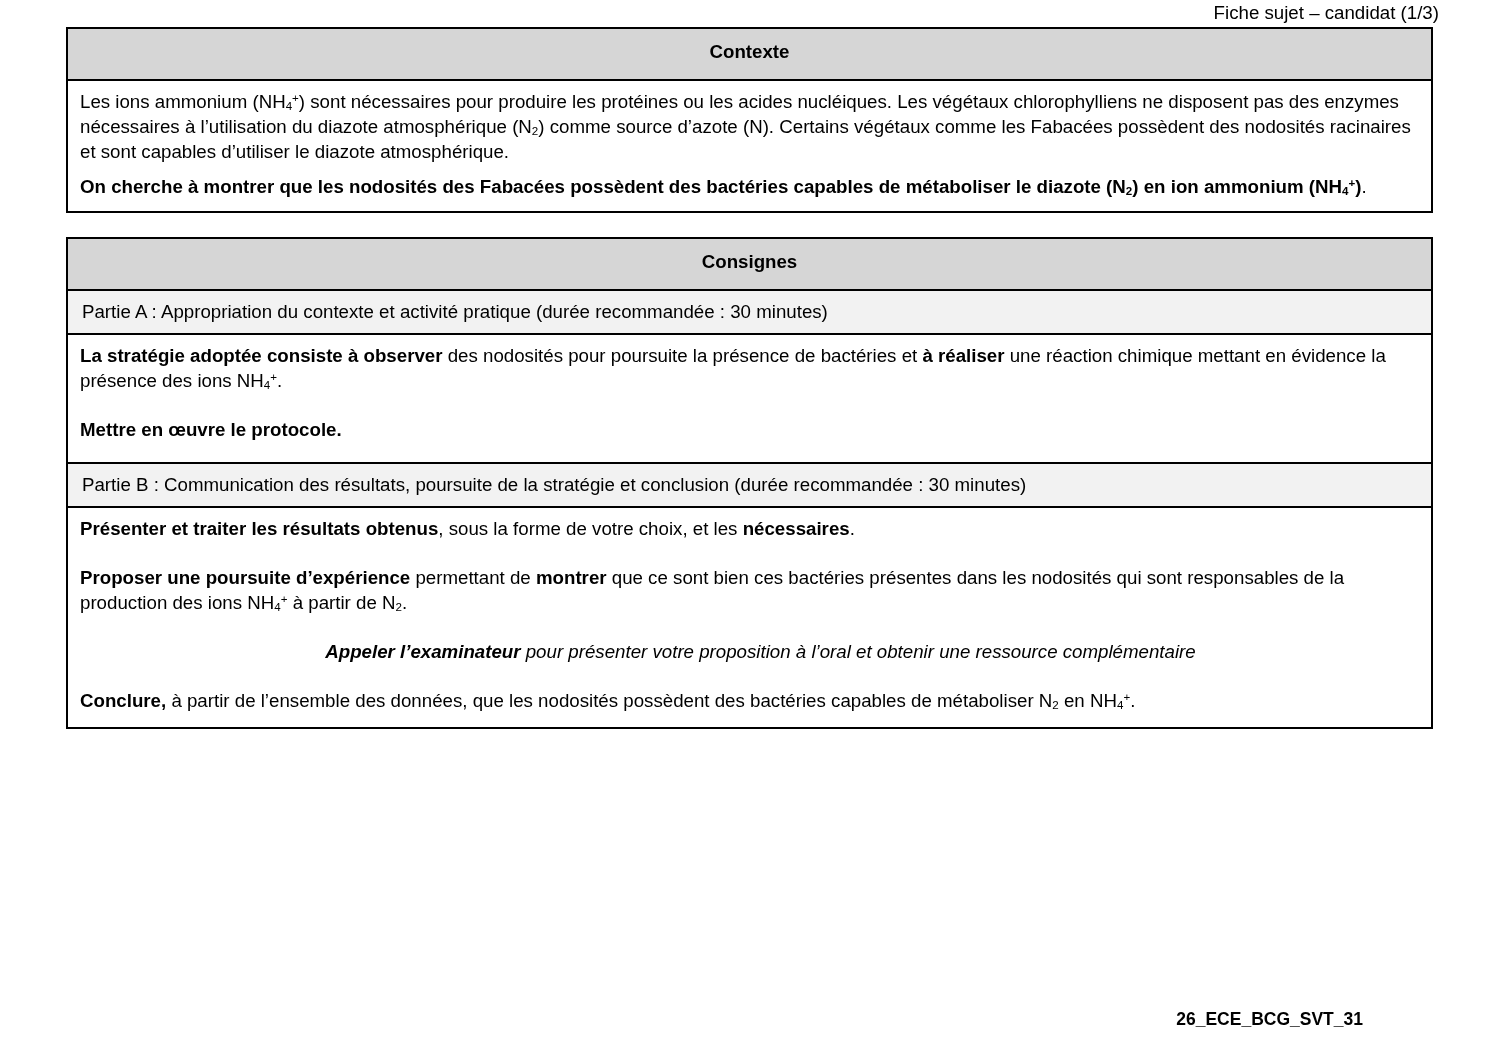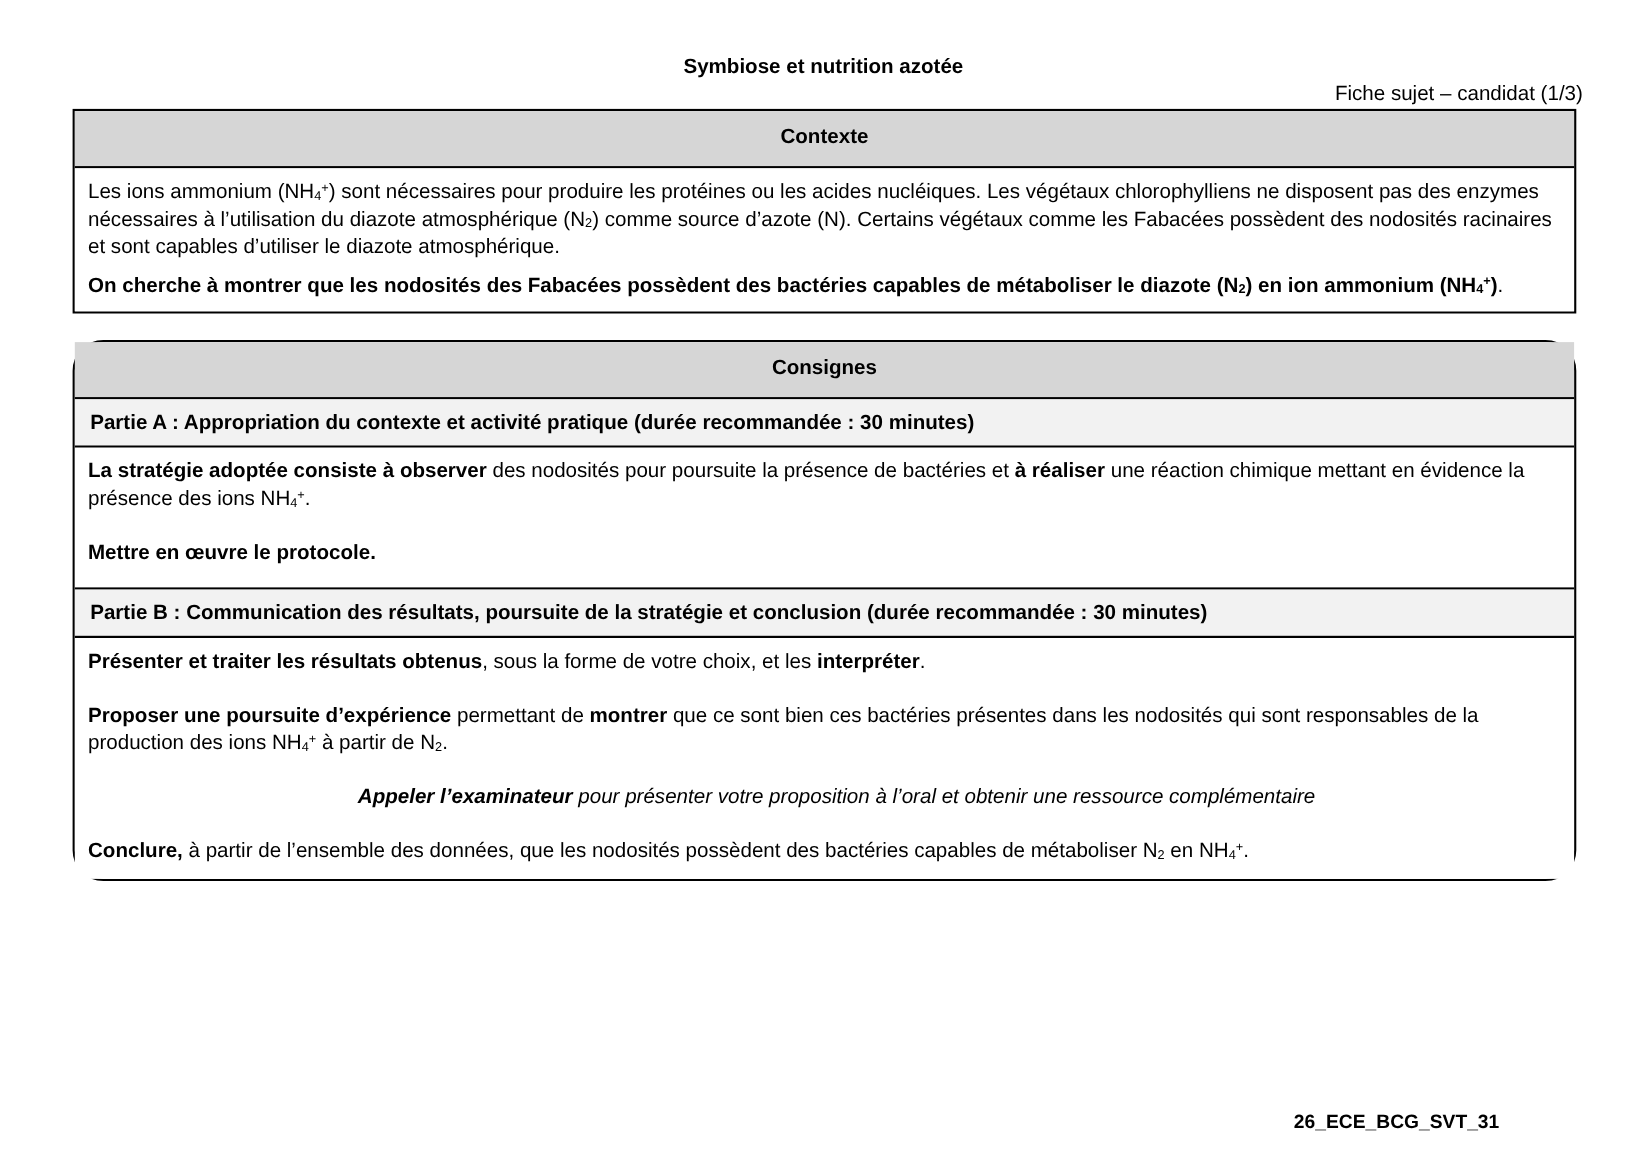--- a/index.html
+++ b/index.html
@@ -70,7 +70,6 @@
 
 <div class="page">
 
-  <div class="doc-title">Symbiose et nutrition azotée</div>
   <div class="doc-subtitle">Fiche sujet – candidat (1/3)</div>
 
   <div class="box box-contexte">

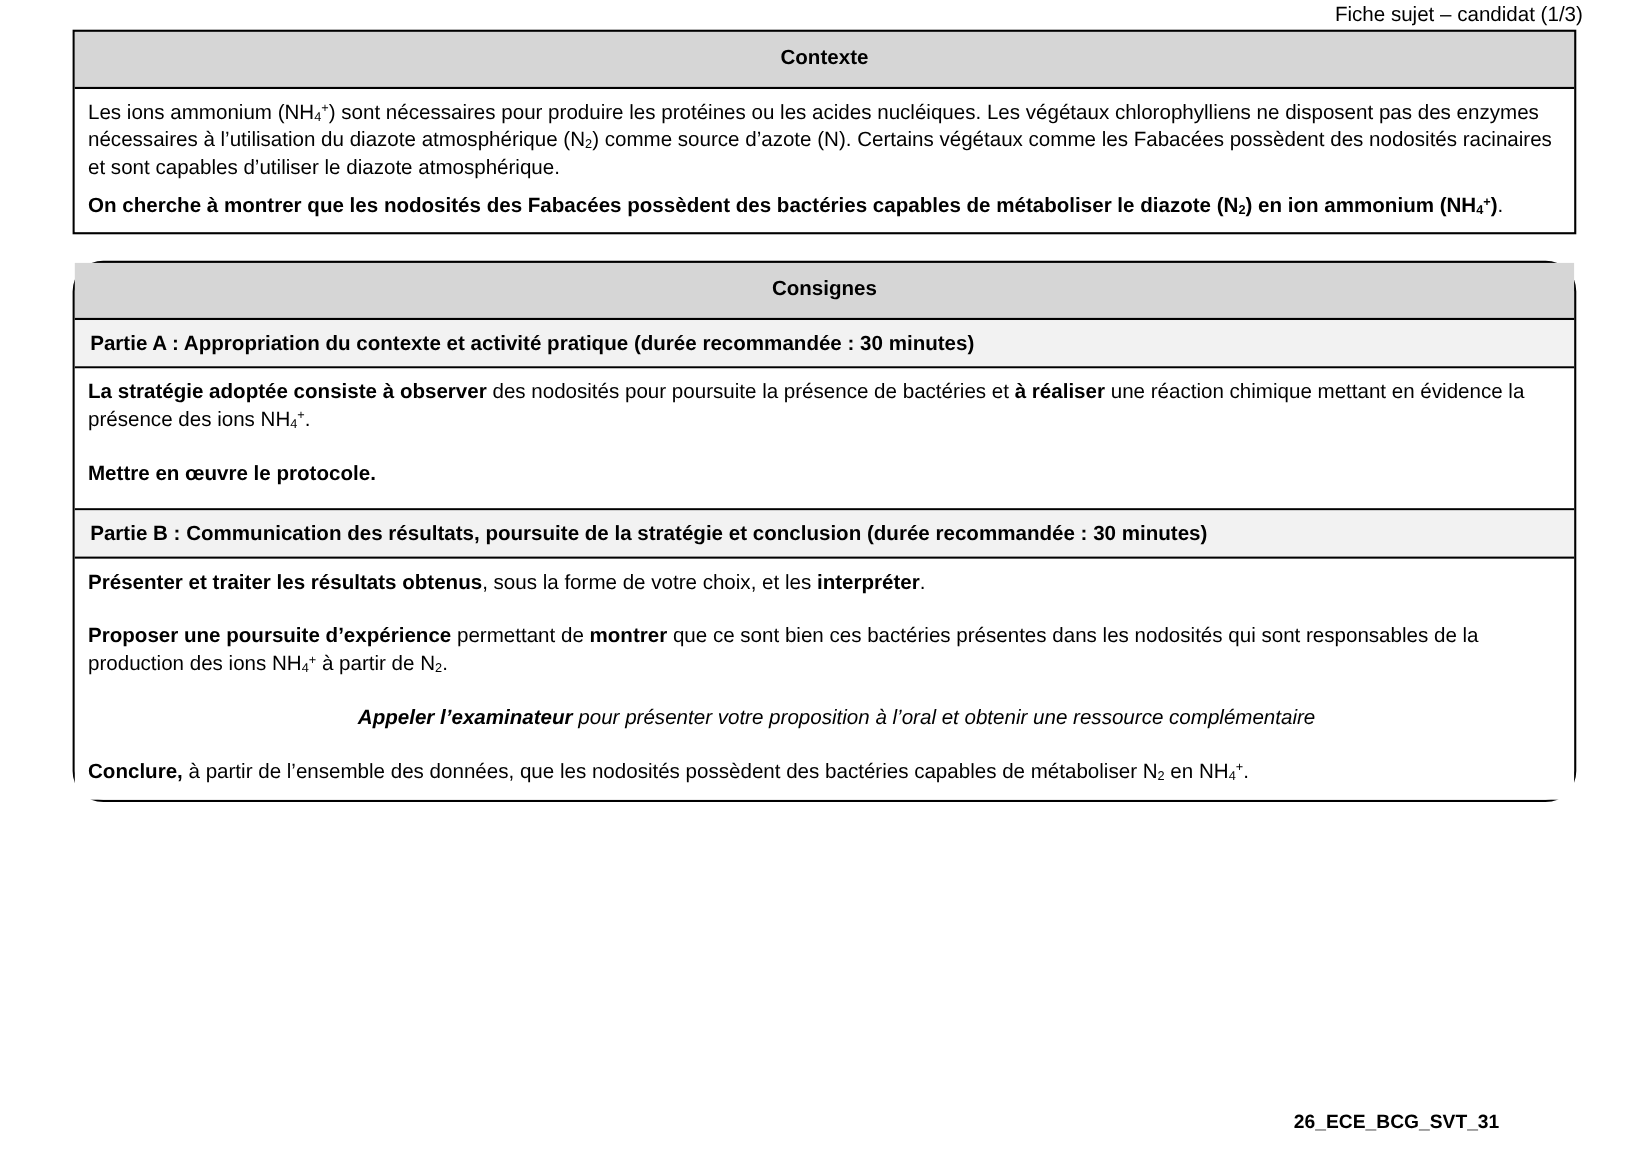--- a/index.html
+++ b/index.html
@@ -30,7 +30,7 @@
     border: 2px solid var(--border, #000000);
     background: #fff;
   }
-  .box-consignes { margin-top: 24px; border-radius: 28px; }
+  .box-consignes { margin-top: 24px; }
   .box-header {
     background: var(--header-bg, #d6d6d6);
     border-bottom: 2px solid var(--border, #000000);

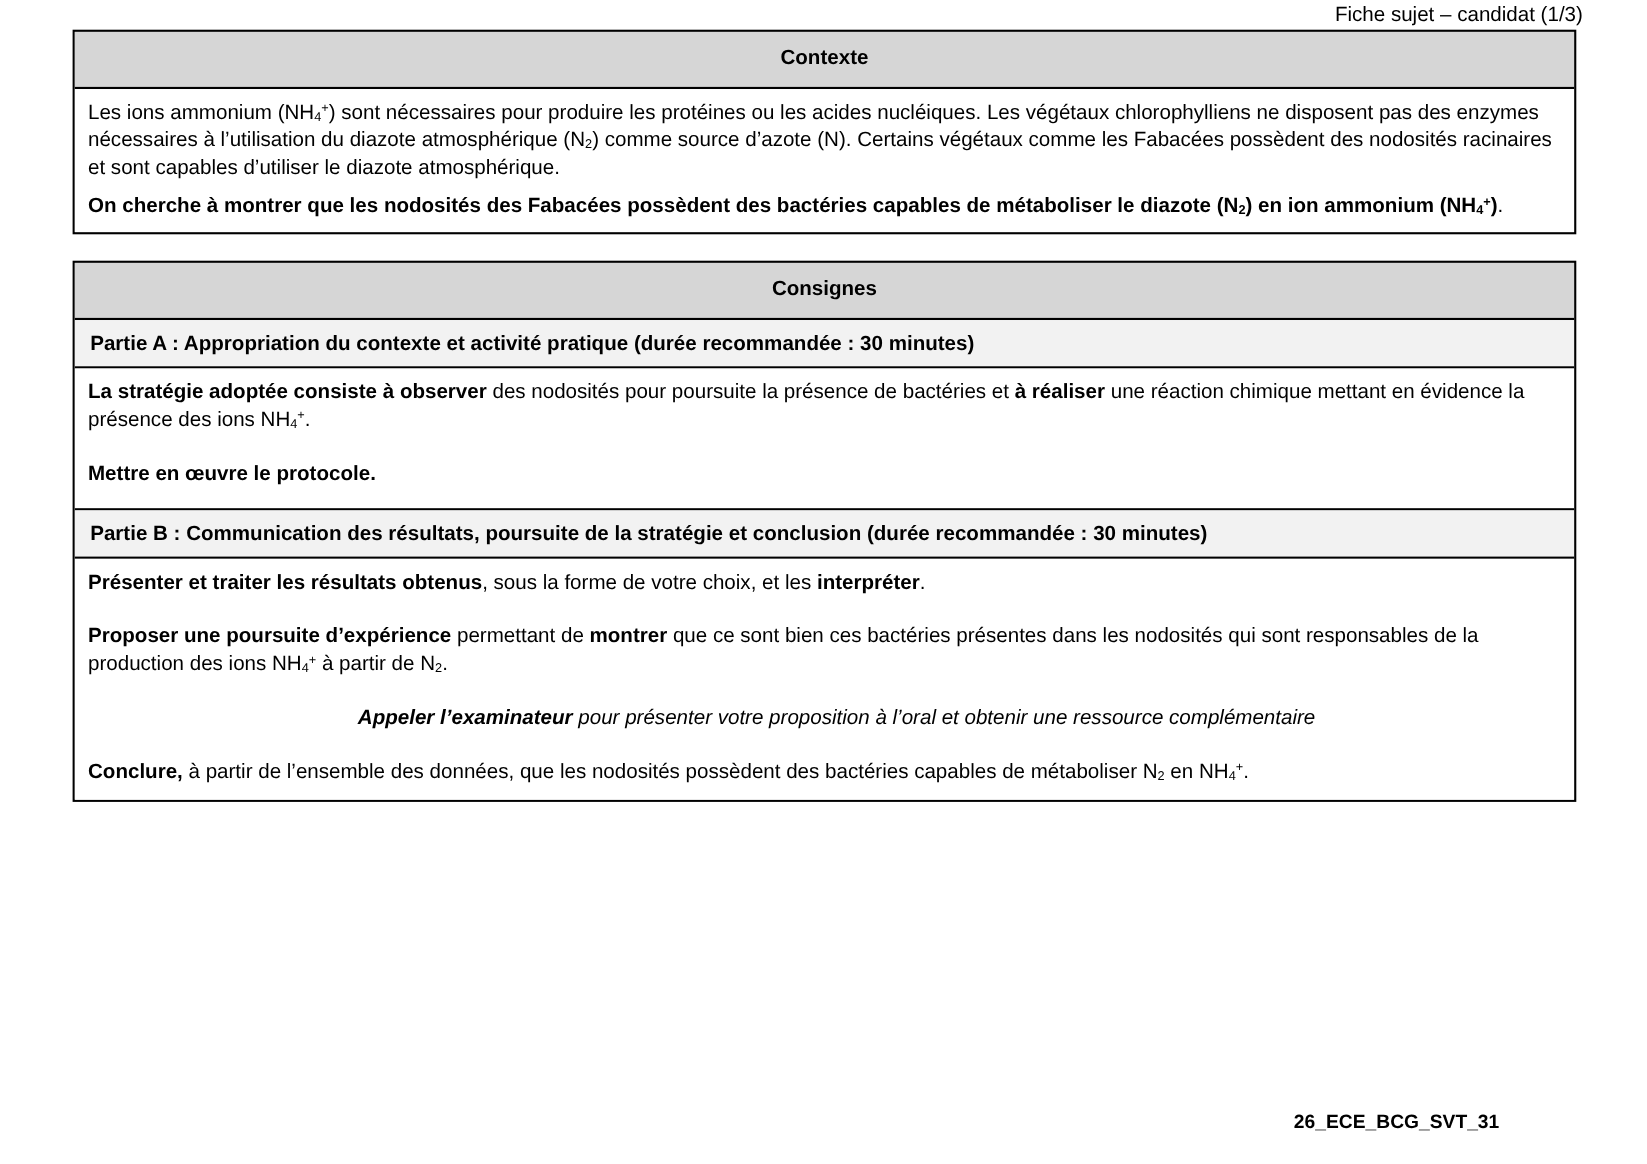--- a/index.html
+++ b/index.html
@@ -41,7 +41,7 @@
   .partie-row {
     background: var(--subheader-bg, #f2f2f2);
     border-bottom: 2px solid var(--border, #000000);
-    font-weight: bold;
+    font-weight: normal;
     padding: 8px 14px 9px 14px;
   }
   .box-body { padding: 8px 12px 12px 12px; background: #fff; }

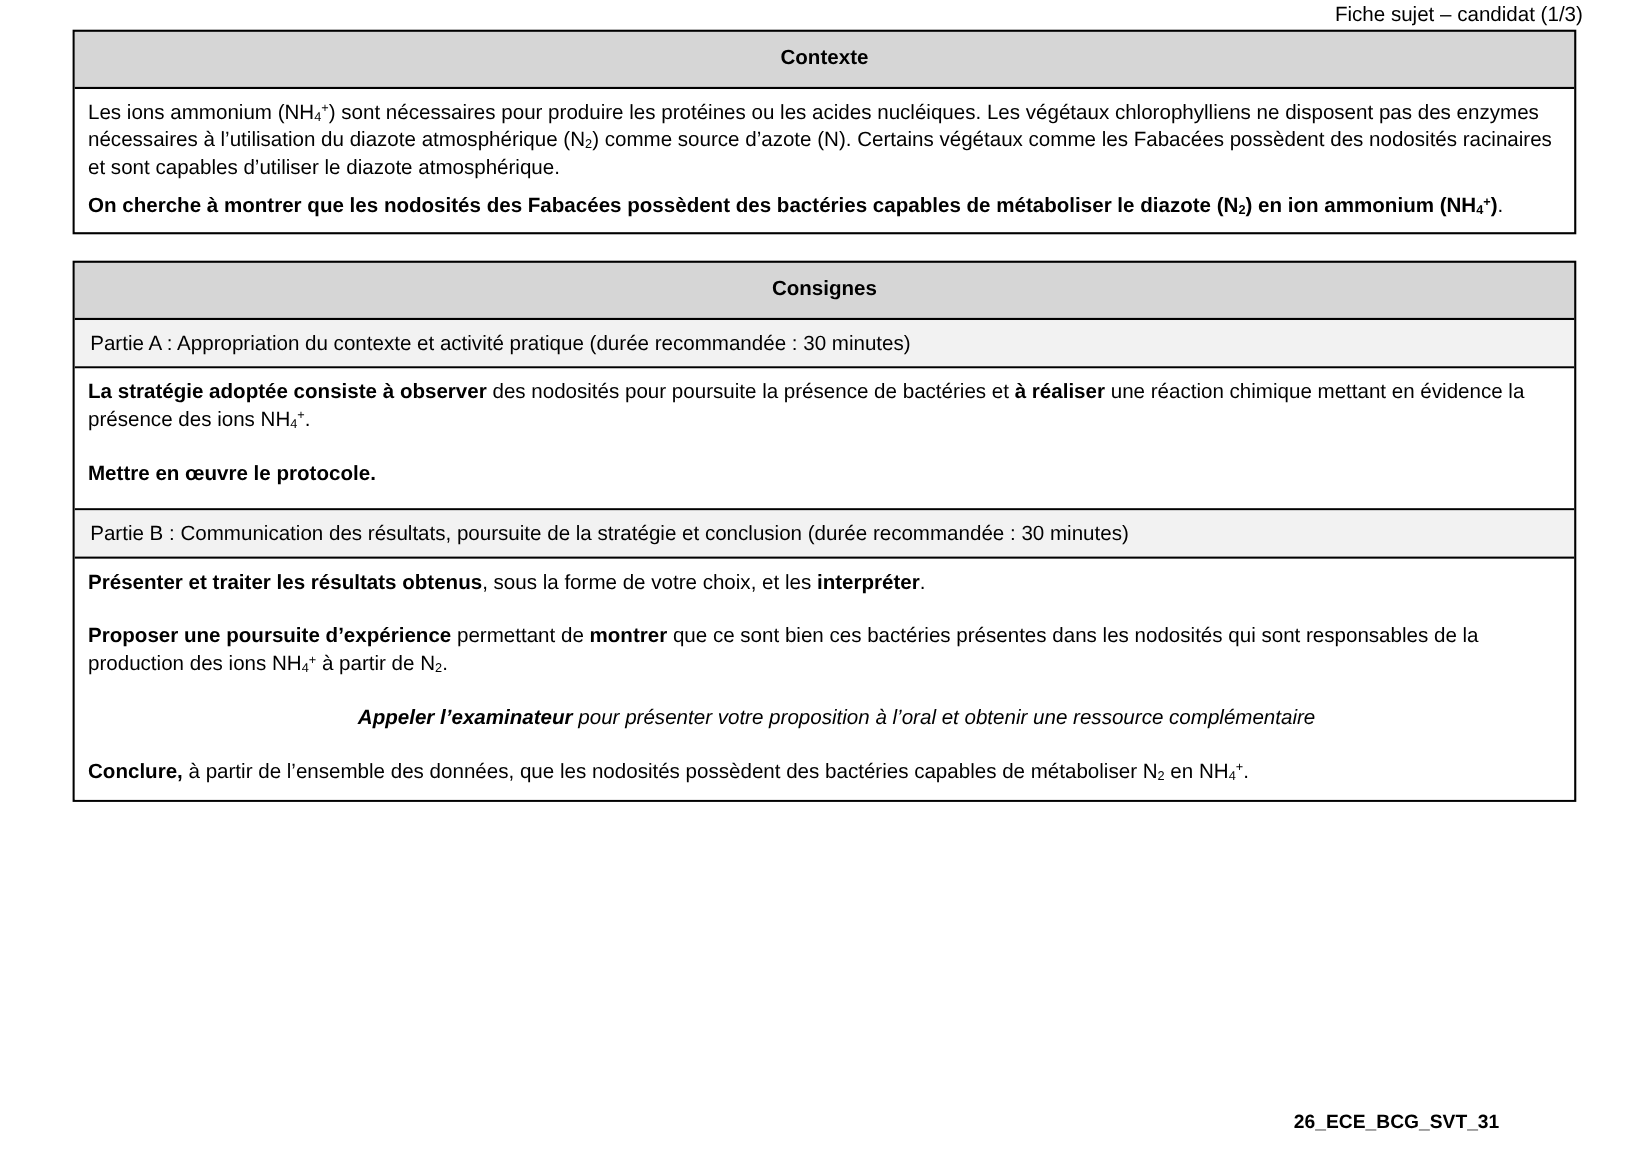--- a/index.html
+++ b/index.html
@@ -91,7 +91,7 @@
 
     <div class="partie-row">Partie B : Communication des résultats, poursuite de la stratégie et conclusion (durée recommandée : 30 minutes)</div>
     <div class="box-body body-b">
-      <p class="para"><span style="font-weight: bold;">Présenter et traiter les résultats obtenus</span><span>, sous la forme de votre choix, et les </span><span style="font-weight: bold;">interpréter</span><span>.</span></p>
+      <p class="para"><span style="font-weight: bold;">Présenter et traiter les résultats obtenus</span><span>, sous la forme de votre choix, et les </span><span style="font-weight: bold;">nécessaires</span><span>.</span></p>
       <p class="para gap"><span style="font-weight: bold;">Proposer une poursuite d’expérience</span><span> permettant de </span><span style="font-weight: bold;">montrer</span><span> que ce sont bien ces bactéries présentes dans les nodosités qui sont responsables de la production des ions NH</span><span><sub>4</sub></span><span><sup>+</sup></span><span> à partir de N</span><span><sub>2</sub></span><span>.</span></p>
       <p class="para gap centered"><span style="font-weight: bold; font-style: italic; margin-left: 22px;">Appeler l’examinateur</span><span style="font-style: italic;"> pour présenter votre proposition à l’oral et obtenir une ressource complémentaire</span></p>
       <p class="para gap"><span style="font-weight: bold;">Conclure,</span><span> à partir de l’ensemble des données, que les nodosités possèdent des bactéries capables de métaboliser N</span><span><sub>2</sub></span><span> en NH</span><span><sub>4</sub></span><span><sup>+</sup></span><span>.</span></p>

